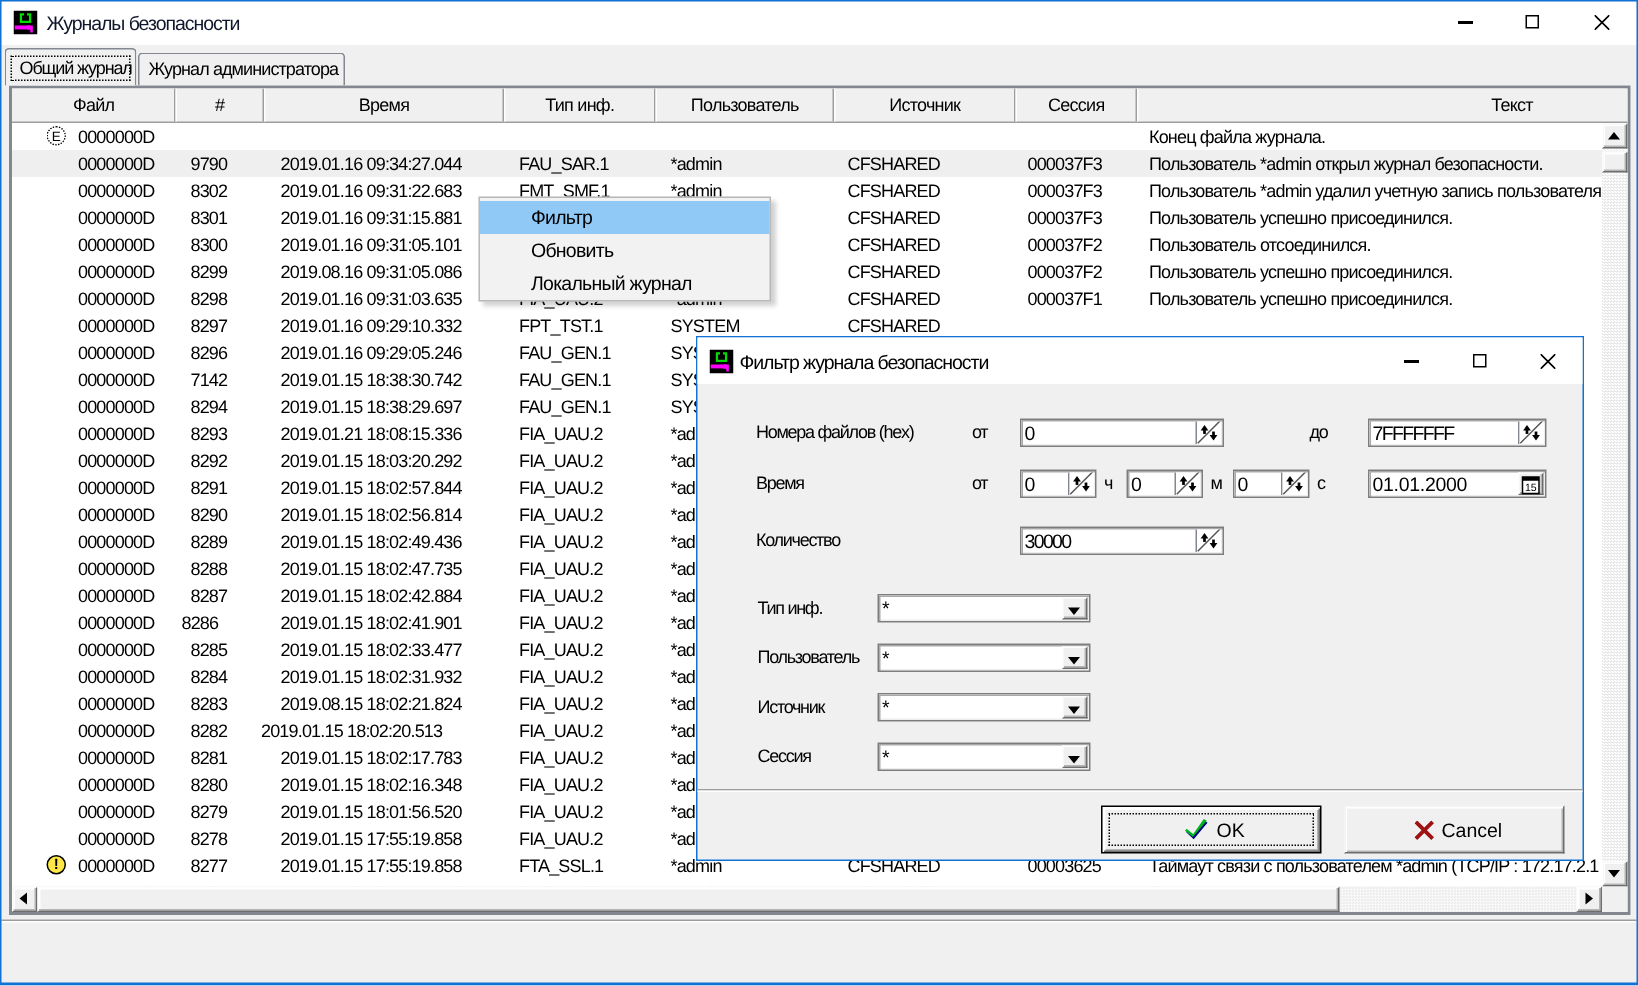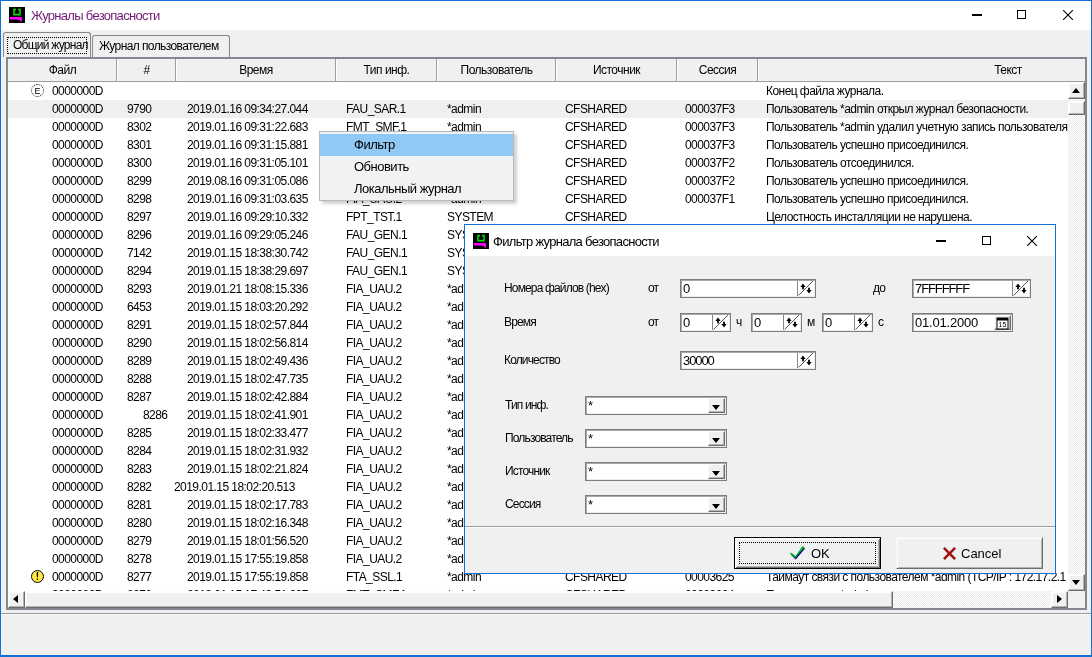--- a/index.html
+++ b/index.html
@@ -9,7 +9,7 @@
 
 #winborder { left:0; top:0; width:1092px; height:657px; border:1px solid #0f72d4; border-bottom-width:2px; z-index:50; pointer-events:none; }
 #titlebar { left:1px; top:1px; width:1090px; height:29px; background:#fff; }
-#title { left:31px; top:8px; font-size:13px; letter-spacing:-0.7px; color:#701a75; }
+#title { left:31px; top:8px; font-size:13px; letter-spacing:-0.7px; color:#0f172a; }
 .capbtn { top:14px; height:2px; }
 
 .appicon { width:16px; height:16px; }

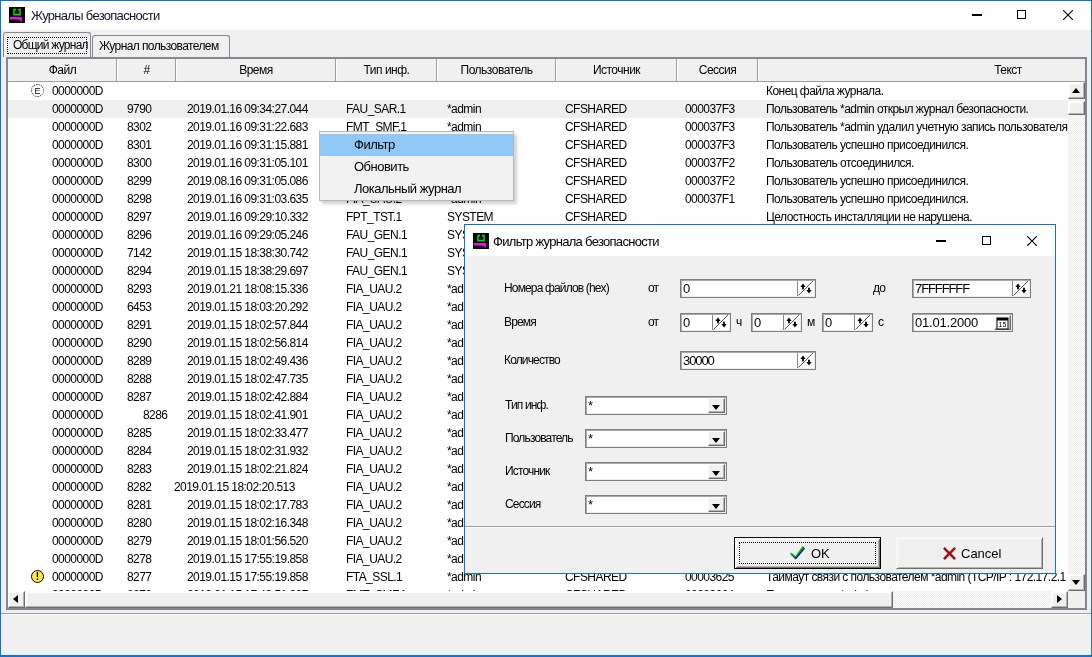--- a/index.html
+++ b/index.html
@@ -83,7 +83,7 @@
   <div class="lbl" style="left:9px;top:5px;letter-spacing:-0.75px">Общий журнал</div>
 </div>
 <div class="tab" style="left:92px;top:35px;width:138px;height:22px;z-index:1">
-  <div class="lbl" style="left:6px;top:3px">Журнал пользователем</div>
+  <div class="lbl" style="left:6px;top:3px">Журнал администратора</div>
 </div>
 
 <div class="abs" id="grid"></div>

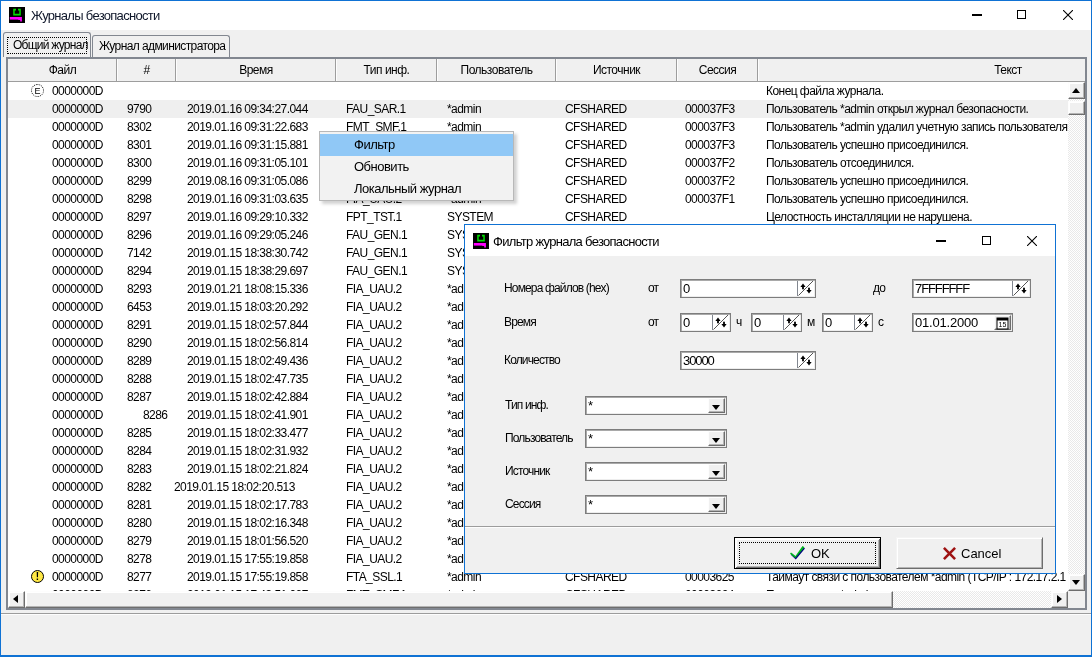--- a/index.html
+++ b/index.html
@@ -184,7 +184,6 @@
       <span style="left:338px">FPT_TST.1</span>
       <span style="left:439px">SYSTEM</span>
       <span style="left:557px">CFSHARED</span>
-      <span style="left:758px">Целостность инсталляции не нарушена.</span>
     </div>
 <div class="row" style="top:144px">
       <span style="left:44px">0000000D</span>

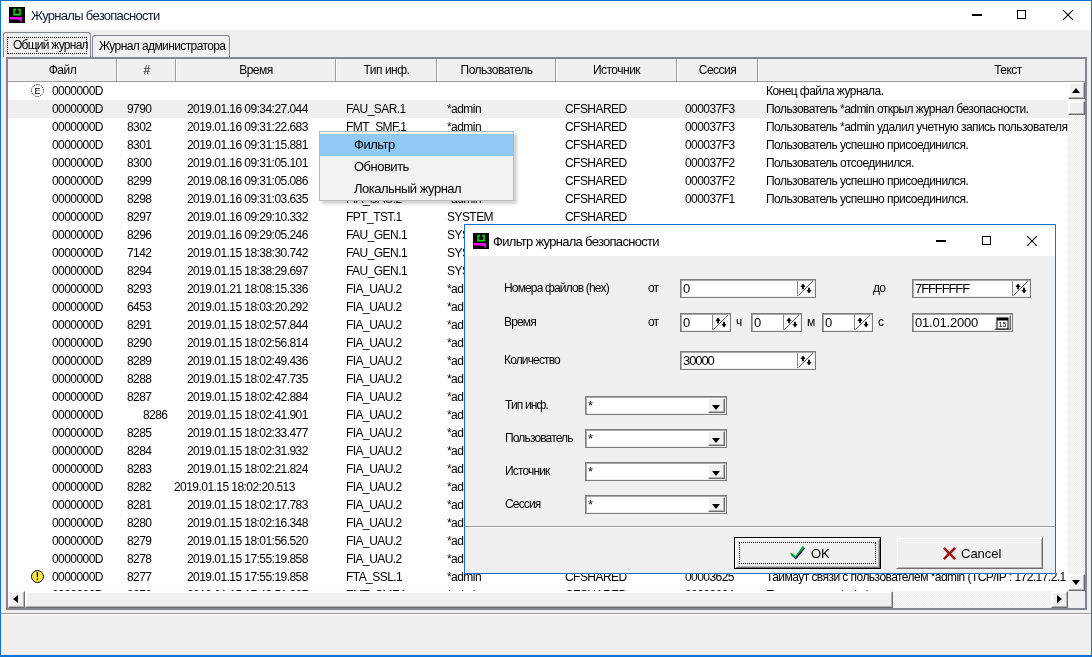--- a/index.html
+++ b/index.html
@@ -224,7 +224,7 @@
     </div>
 <div class="row" style="top:216px">
       <span style="left:44px">0000000D</span>
-      <span style="left:119px">6453</span>
+      <span style="left:119px">8292</span>
       <span style="left:179px">2019.01.15 18:03:20.292</span>
       <span style="left:338px">FIA_UAU.2</span>
       <span style="left:439px">*admin</span>

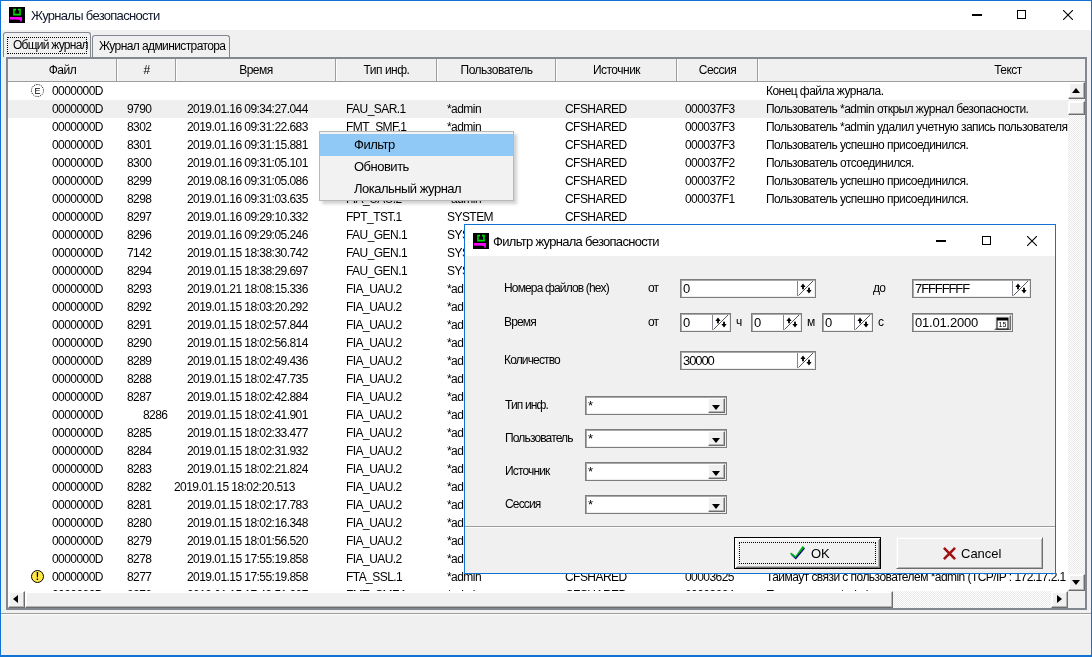--- a/index.html
+++ b/index.html
@@ -507,7 +507,7 @@
       </div>
   </div>
   <div class="dlbl" style="left:413px;top:90px">с</div>
-  <div class="sunk" style="left:447px;top:88px;width:101px;height:19px">
+  <div class="sunk" style="left:447px;top:88px;width:119px;height:19px">
     <div class="val" style="letter-spacing:-0.2px">01.01.2000</div>
     <div style="position:absolute;right:1px;top:1px;bottom:1px;width:17px;background:#f0f0f0;border:1px solid;border-color:#fdfdfd #6d6d6d #6d6d6d #fdfdfd;box-shadow:inset -1px -1px 0 #b4b4b4">
       <svg style="position:absolute;left:1px;top:1px" width="13" height="13" viewBox="0 0 13 13">

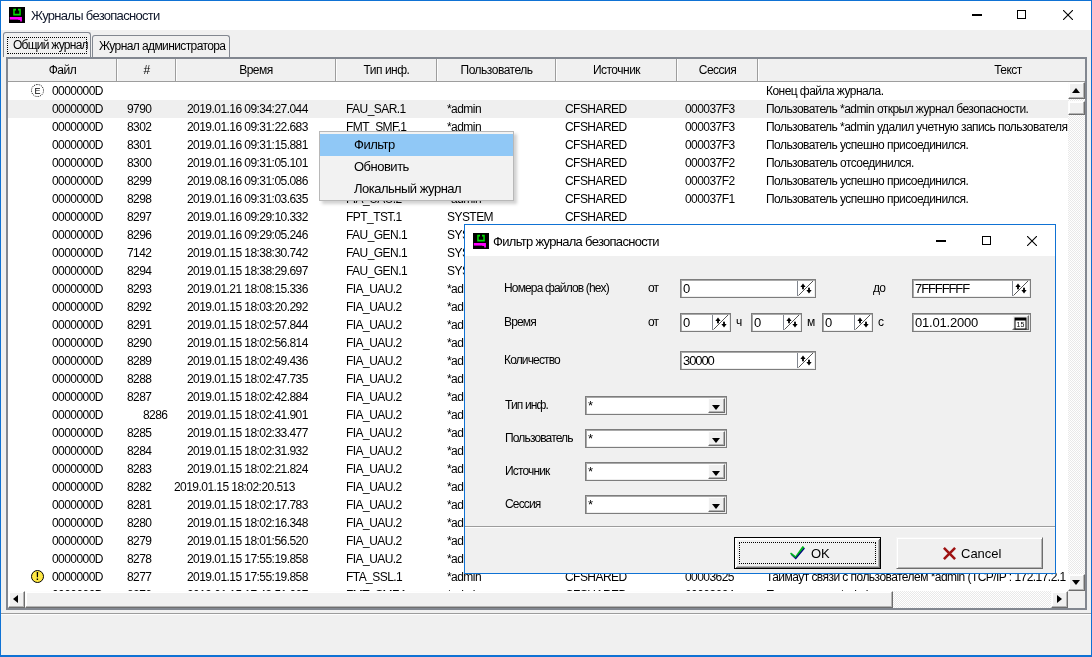--- a/index.html
+++ b/index.html
@@ -284,7 +284,7 @@
     </div>
 <div class="row" style="top:324px">
       <span style="left:44px">0000000D</span>
-      <span style="left:135px">8286</span>
+      <span style="left:113px">8286</span>
       <span style="left:179px">2019.01.15 18:02:41.901</span>
       <span style="left:338px">FIA_UAU.2</span>
       <span style="left:439px">*admin</span>

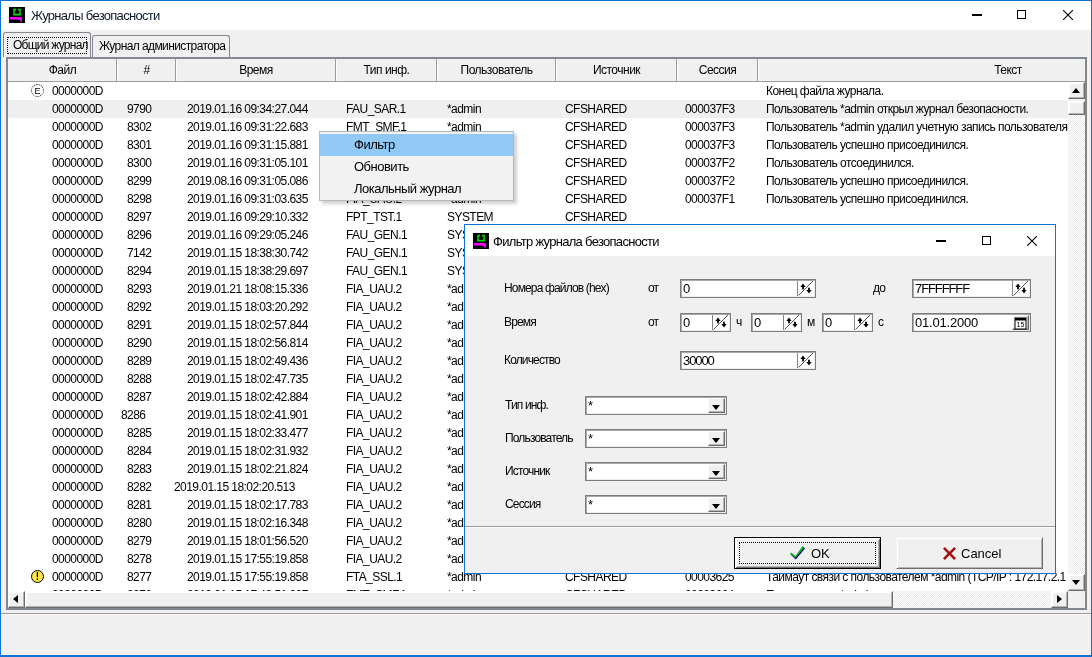--- a/index.html
+++ b/index.html
@@ -315,7 +315,7 @@
 <div class="row" style="top:378px">
       <span style="left:44px">0000000D</span>
       <span style="left:119px">8283</span>
-      <span style="left:179px">2019.01.15 18:02:21.824</span>
+      <span style="left:179px">2019.08.15 18:02:21.824</span>
       <span style="left:338px">FIA_UAU.2</span>
       <span style="left:439px">*admin</span>
       <span style="left:557px">CFSHARED</span>

